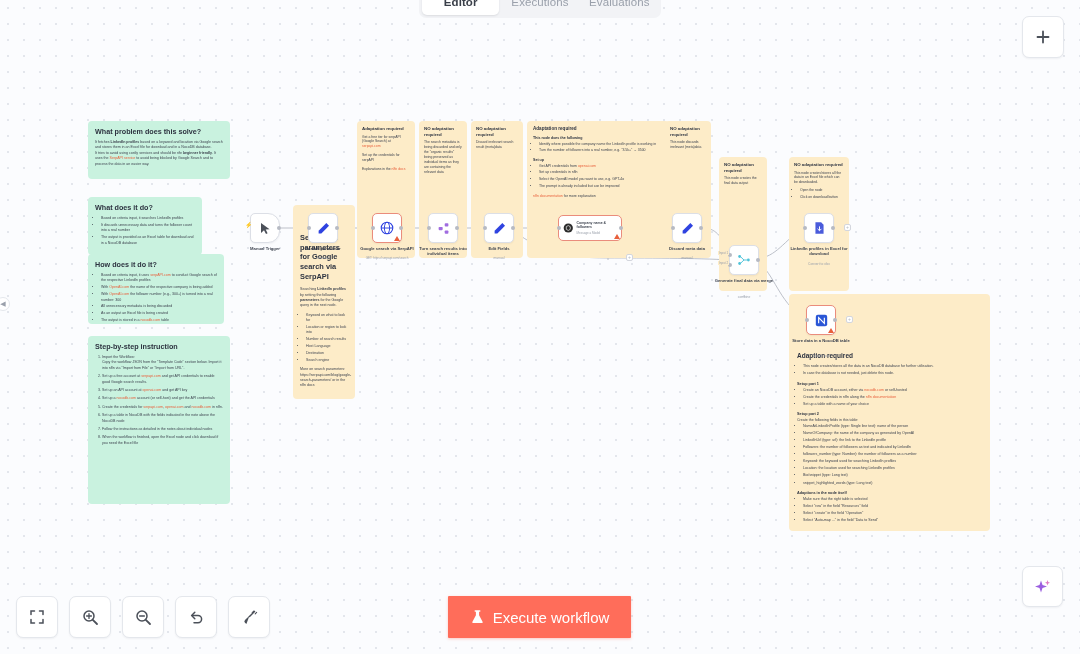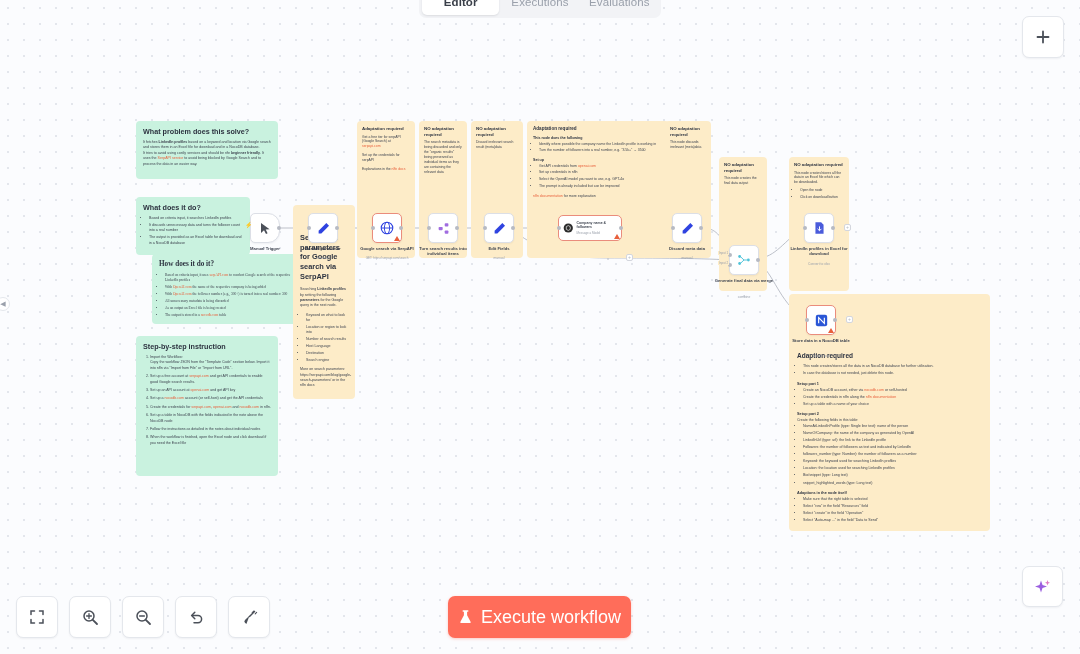--- a/index.html
+++ b/index.html
@@ -67,7 +67,7 @@
 
   
   .note { position: absolute; border-radius: 4px; overflow: hidden; }
-  .note.green { background: #c9f2df; margin-left: 48px; }
+  .note.green { background: #c9f2df; }
   .note.amber { background: #fdecc8; }
   .note h3 {
     font-size: 7.2px; font-weight: 700; color: #2d3340;

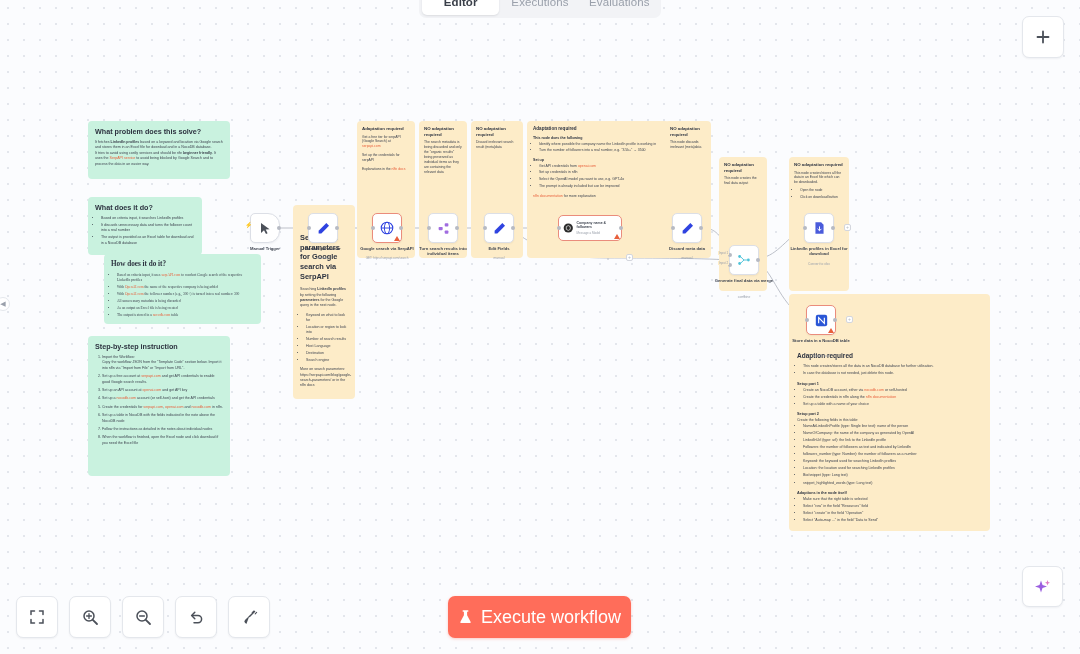--- a/index.html
+++ b/index.html
@@ -194,7 +194,7 @@
     </div>
   </div>
 
-  <div class="note green" id="note-how" style="left:104px; top:254px; width:157px; height:70px;font-family:Liberation Serif, serif;">
+  <div class="note green" id="note-how" style="left:88px; top:254px; width:136px; height:70px;">
     <div class="inner">
       <h3>How does it do it?</h3>
       <ul>

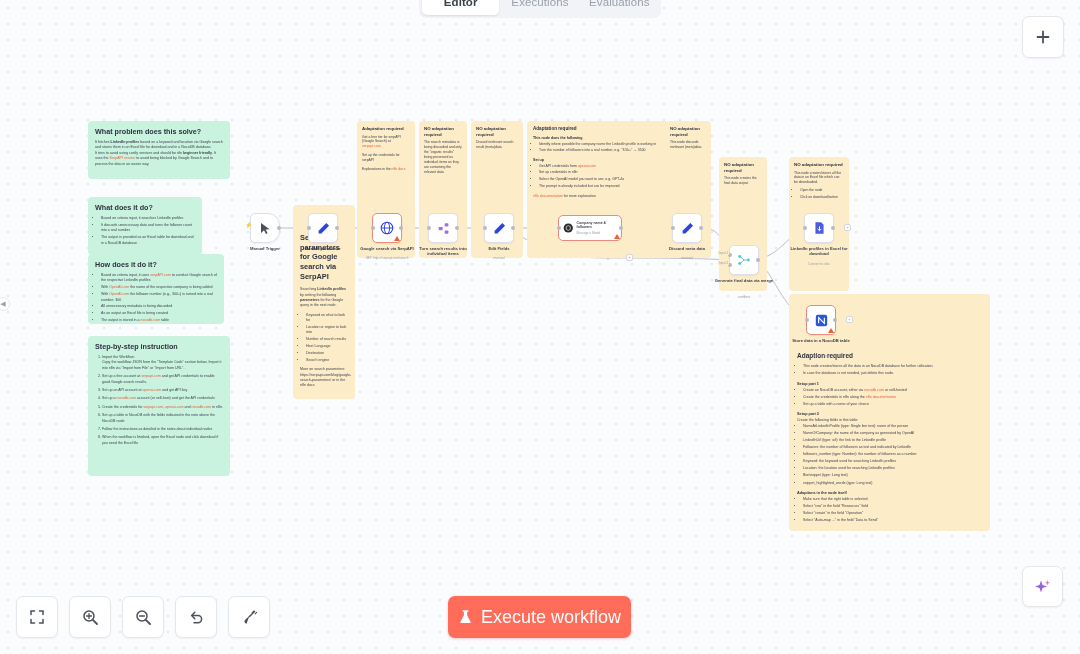--- a/index.html
+++ b/index.html
@@ -208,7 +208,7 @@
     </div>
   </div>
 
-  <div class="note green" id="note-steps" style="left:88px; top:336px; width:142px; height:140px;">
+  <div class="note green" id="note-steps" style="left:88px; top:336px; width:142px; height:168px;">
     <div class="inner">
       <h3>Step-by-step instruction</h3>
       <ol style="margin:0 0 0 7px; padding:0;">

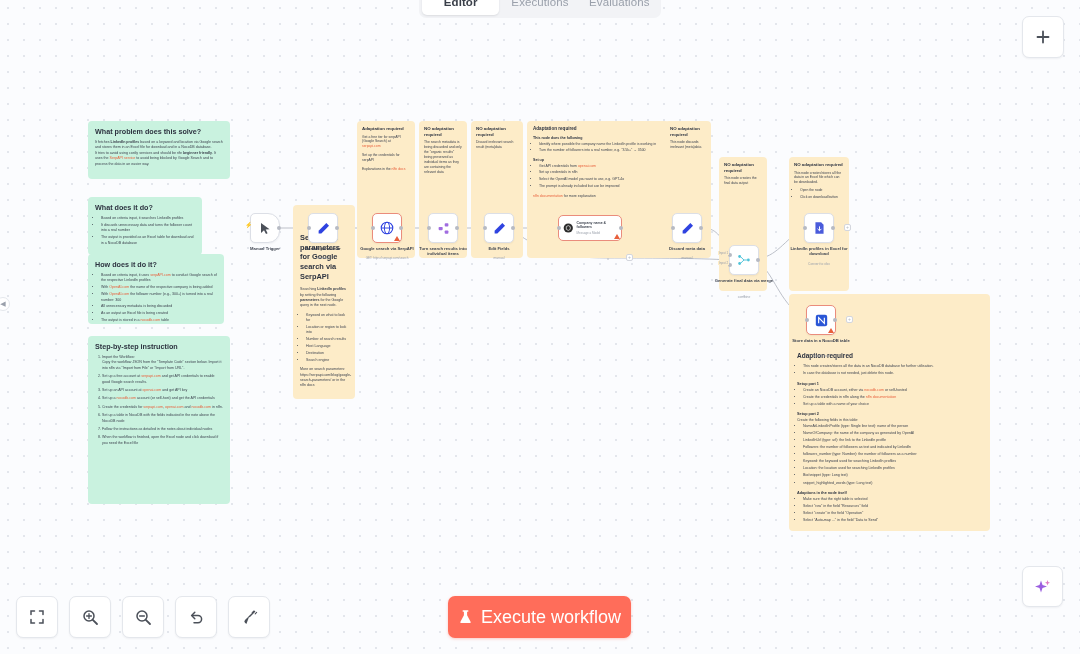--- a/index.html
+++ b/index.html
@@ -49,8 +49,8 @@
   #execute-btn {
     position: absolute; left: 448px; top: 596px;
     width: 183px; height: 42px;
-    background: #ff6d5a; border: none; border-radius: 7px;
-    color: #fff; font-size: 18px; font-family: "Liberation Sans", sans-serif;
+    background: #ff6d5a; border: none; border-radius: 1px;
+    color: #fff; font-size: 15px; font-family: "Liberation Sans", sans-serif;
     display: flex; align-items: center; justify-content: center; gap: 8px;
     cursor: pointer; box-shadow: 0 1px 3px rgba(255,109,90,.35);
     z-index: 30;

